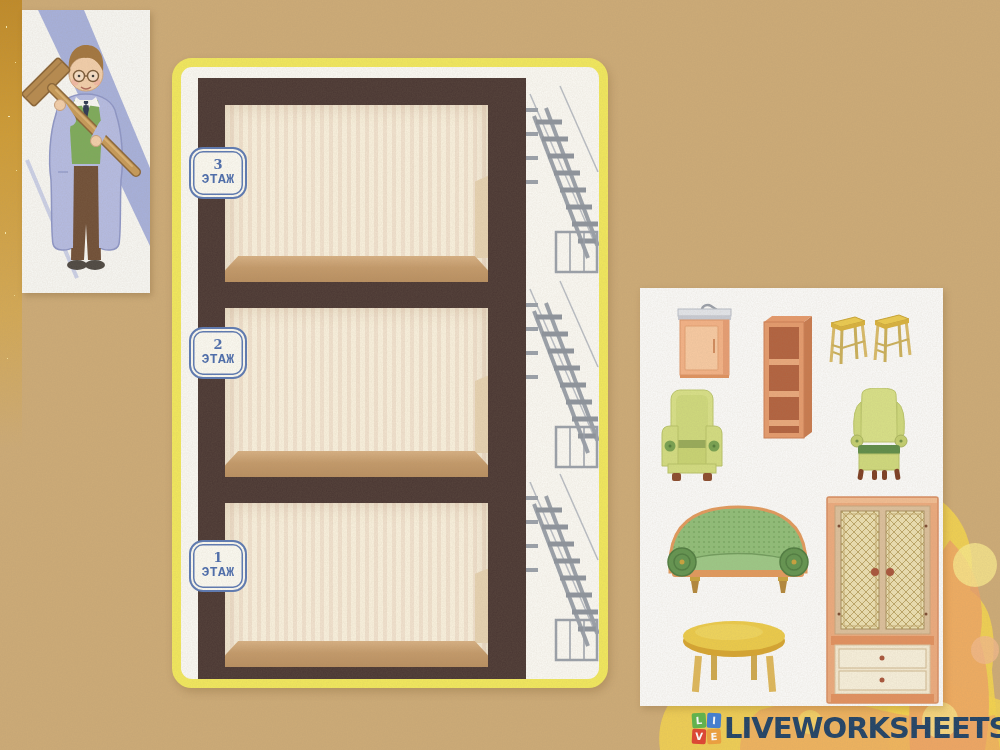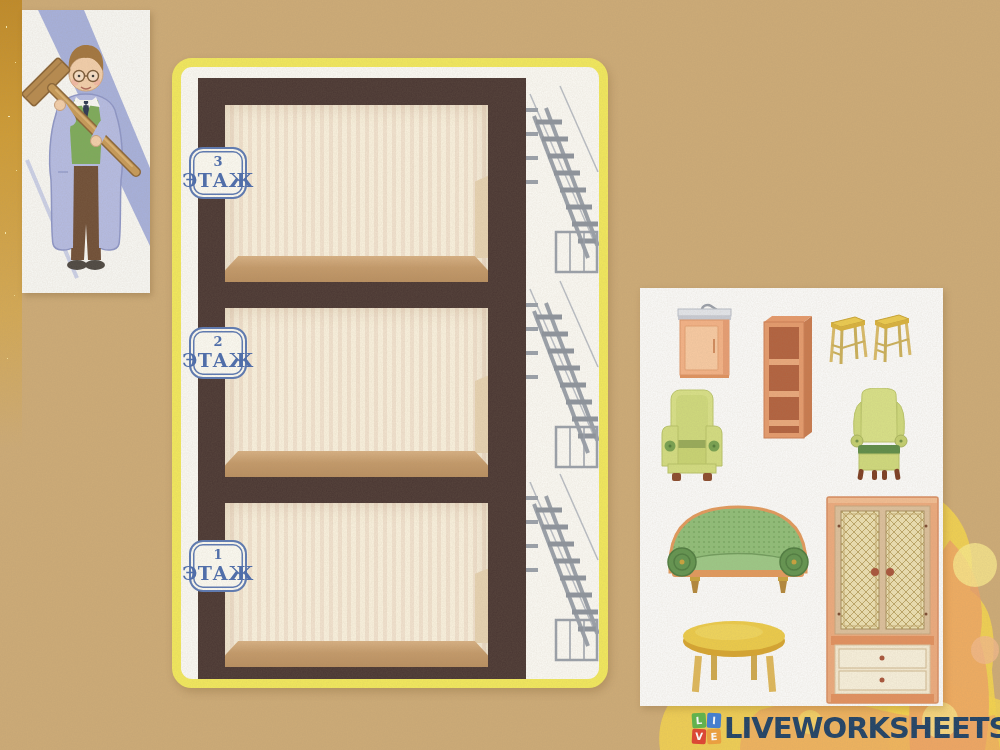--- a/index.html
+++ b/index.html
@@ -42,7 +42,7 @@
     display:flex;flex-direction:column;align-items:center;justify-content:center;
     font-family:"DejaVu Serif","Liberation Serif",serif;color:#4a6cae;font-weight:bold;line-height:1.15;}
   .badge .num{font-size:13px;}
-  .badge .word{font-size:19px;letter-spacing:.5px;}
+  .badge .word{font-size:13px;letter-spacing:.5px;font-family:Liberation Mono, monospace;}
   .fire-escape{position:absolute;right:0;top:11px;}
 
   

